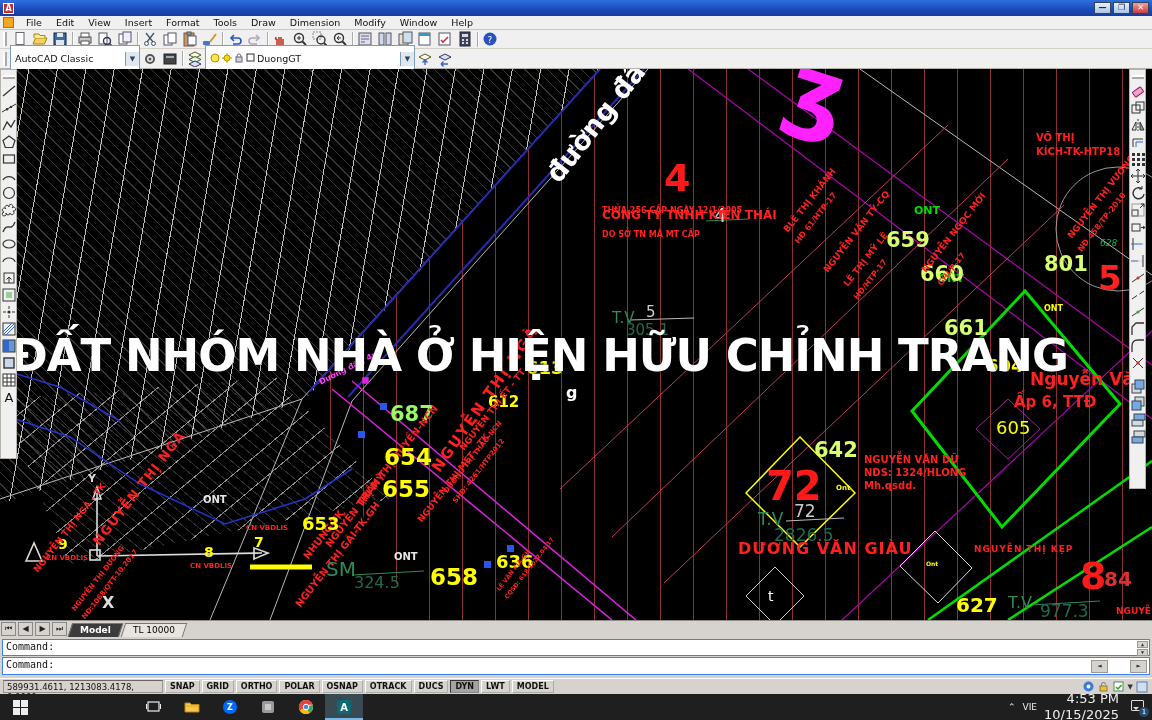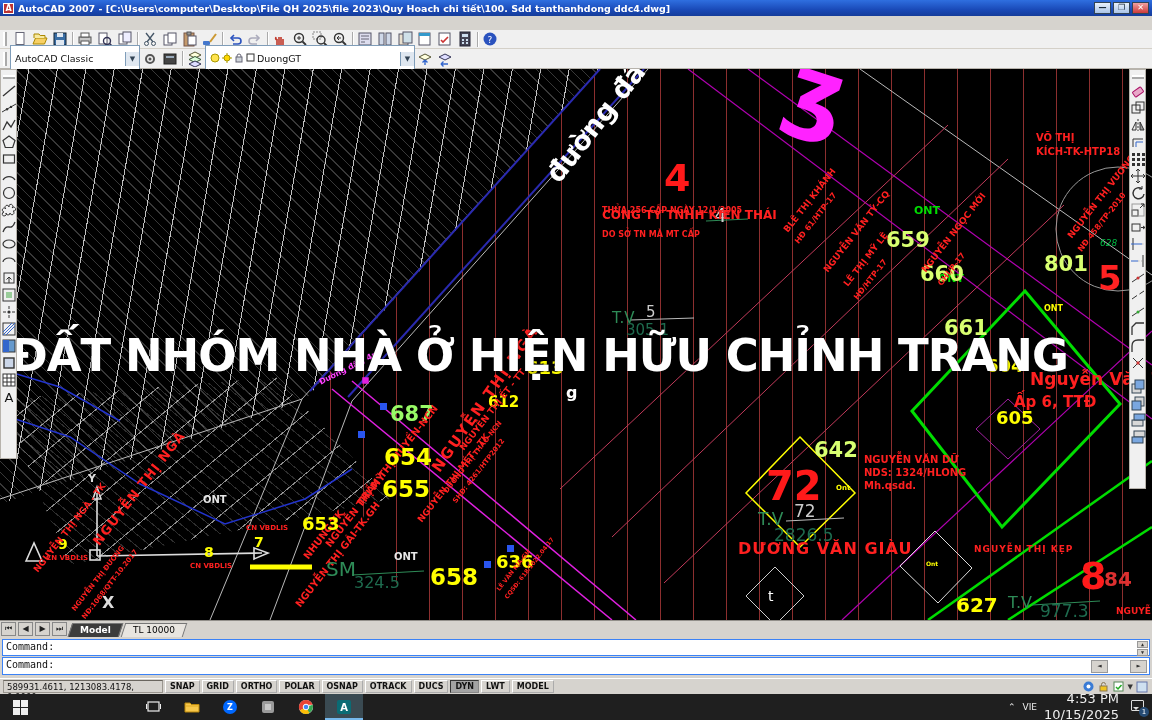--- a/index.html
+++ b/index.html
@@ -139,7 +139,6 @@
 
   <div id="titlebar">
     <div class="appicon">A</div>
-    <span>AutoCAD 2007 - [C:\Users\computer\Desktop\File QH 2025\file 2023\Quy Hoach chi tiết\100. Sdd tanthanhdong ddc4.dwg]</span>
     <div class="tbtns">
       <div class="tbtn">—</div>
       <div class="tbtn">❐</div>

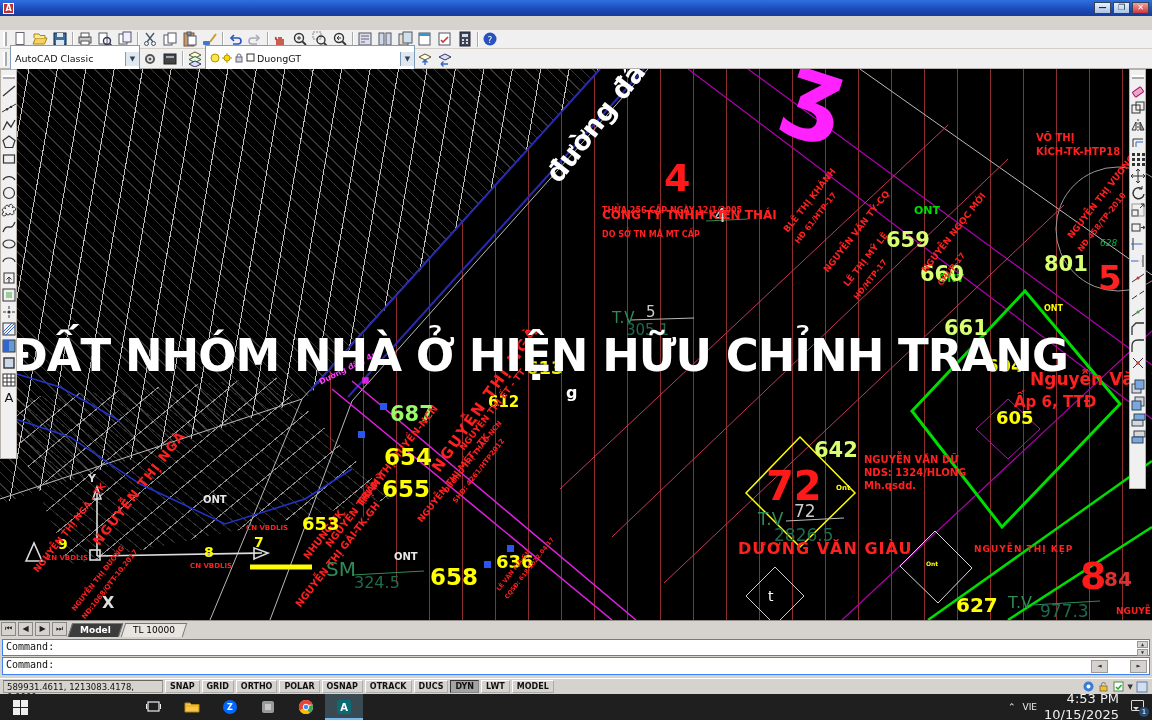--- a/index.html
+++ b/index.html
@@ -146,6 +146,21 @@
     </div>
   </div>
 
+  <div id="menubar">
+    <div class="dwgicon"></div>
+
+  <div class="mitem">File</div>
+      <div class="mitem">Edit</div>
+      <div class="mitem">View</div>
+      <div class="mitem">Insert</div>
+      <div class="mitem">Format</div>
+      <div class="mitem">Tools</div>
+      <div class="mitem">Draw</div>
+      <div class="mitem">Dimension</div>
+      <div class="mitem">Modify</div>
+      <div class="mitem">Window</div>
+      <div class="mitem">Help</div>
+    </div>
 
   <div id="tbrow1">
     <div class="grip"></div>

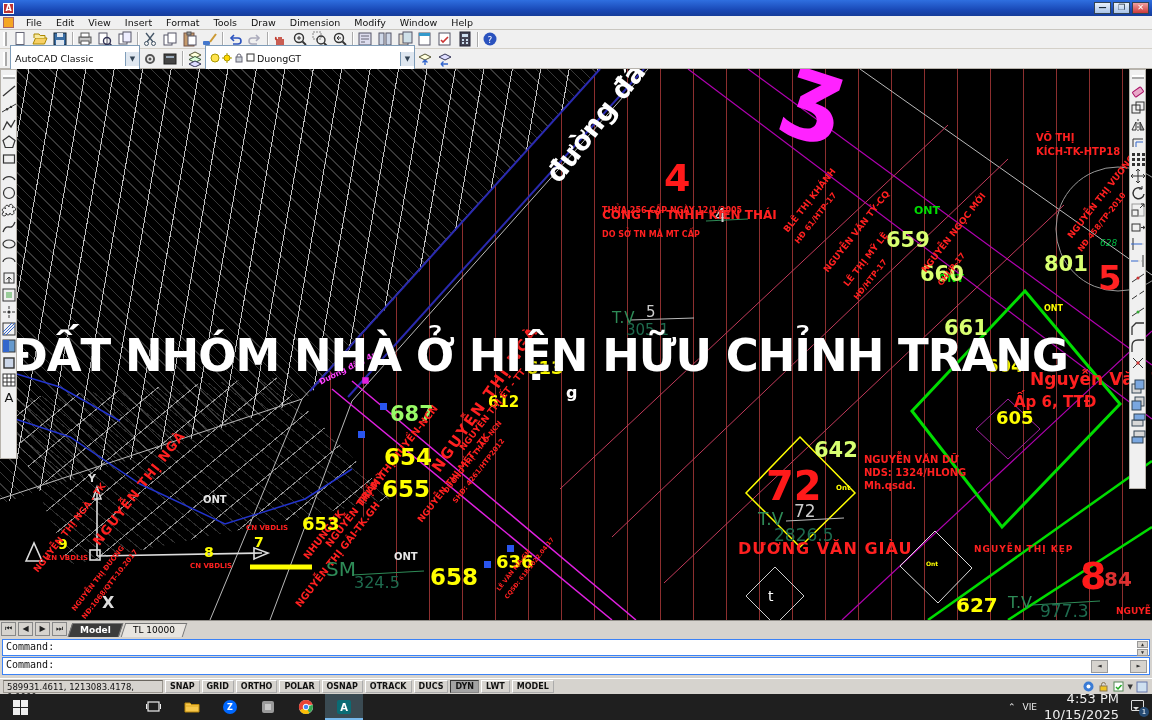--- a/index.html
+++ b/index.html
@@ -553,7 +553,7 @@
         <span class="lbl" style="left: 986px; top: 288px; color: rgb(255, 255, 0); font-size: 18px; font-weight: 700;">604</span>
         <span class="lbl" style="left: 1030px; top: 302px; color: rgb(255, 32, 32); font-size: 17px; font-weight: 700;">Nguyễn Văn Thuận</span>
         <span class="lbl" style="left: 1014px; top: 326px; color: rgb(255, 32, 32); font-size: 15px; font-weight: 700;">Ấp 6, TTĐ</span>
-        <span class="lbl" style="left: 996px; top: 340px; color: rgb(255, 255, 0); font-size: 18px; font-weight: 700;">605</span>
+        <span class="lbl" style="left: 996px; top: 350px; color: rgb(255, 255, 0); font-size: 18px; font-weight: 400;">605</span>
         <span class="lbl" style="left: 956px; top: 526px; color: rgb(255, 255, 0); font-size: 20px; font-weight: 700;">627</span>
         <span class="lbl" style="left: 1080px; top: 488px; color: rgb(255, 26, 26); font-size: 38px; font-weight: 700;">8</span>
         <span class="lbl" style="left: 1104px; top: 500px; color: rgb(221, 48, 48); font-size: 20px; font-weight: 700;">84</span>

